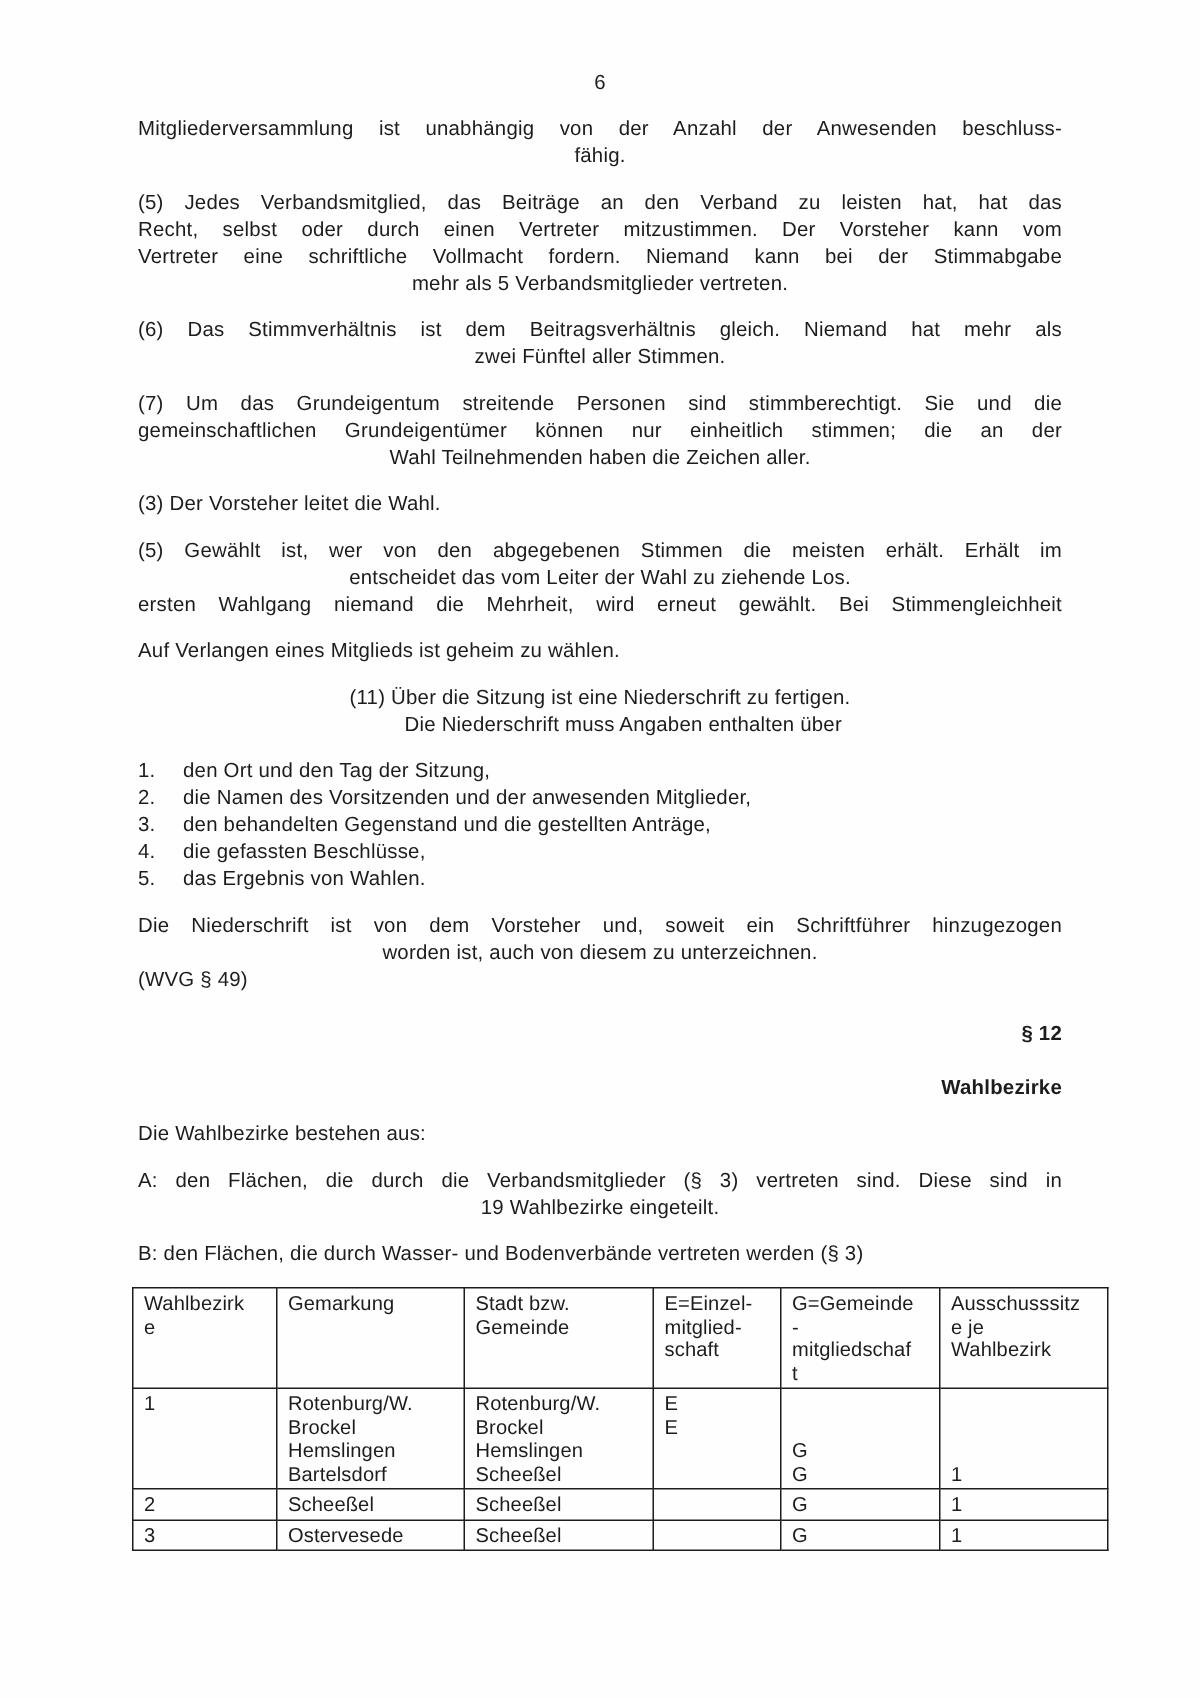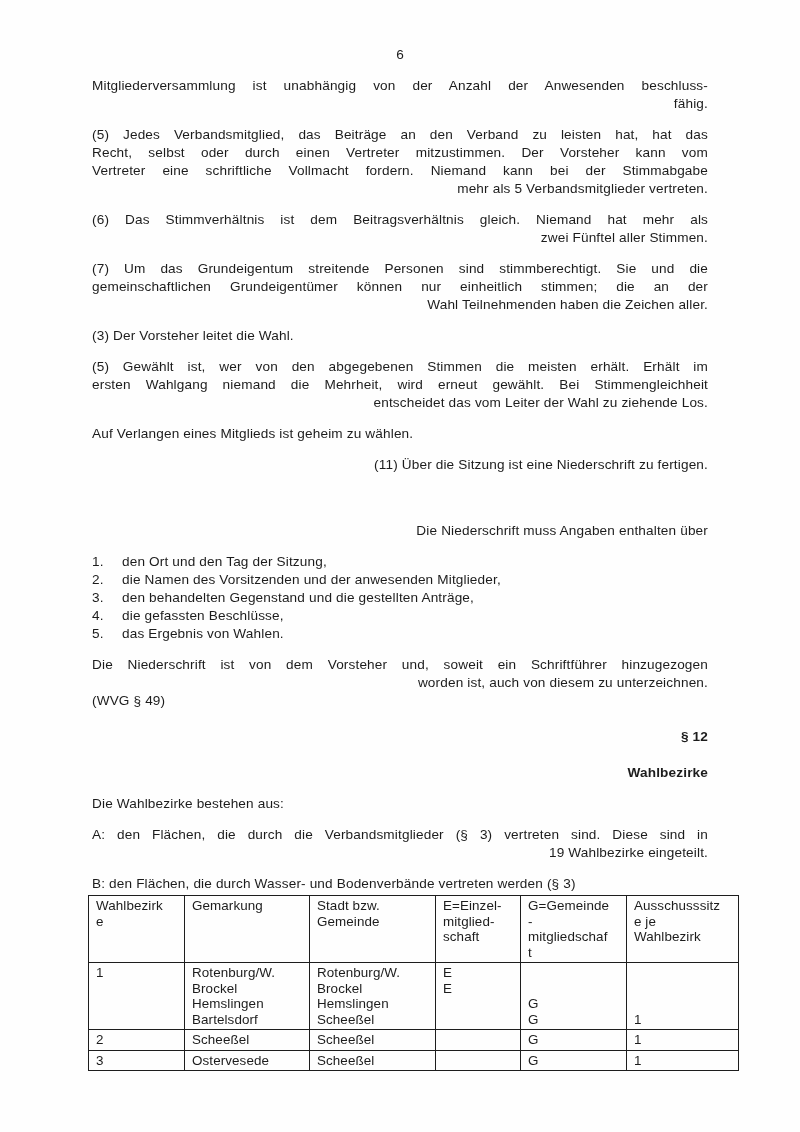--- a/index.html
+++ b/index.html
@@ -31,7 +31,7 @@
   .para { margin-top: 13px; }
   .para.first { }
   .para.nogap { margin-top: 0; }
-  .ln { text-align: right; }
+  .ln { text-align: center; }
   .ln.just {
     text-align: justify;
     text-align-last: justify;

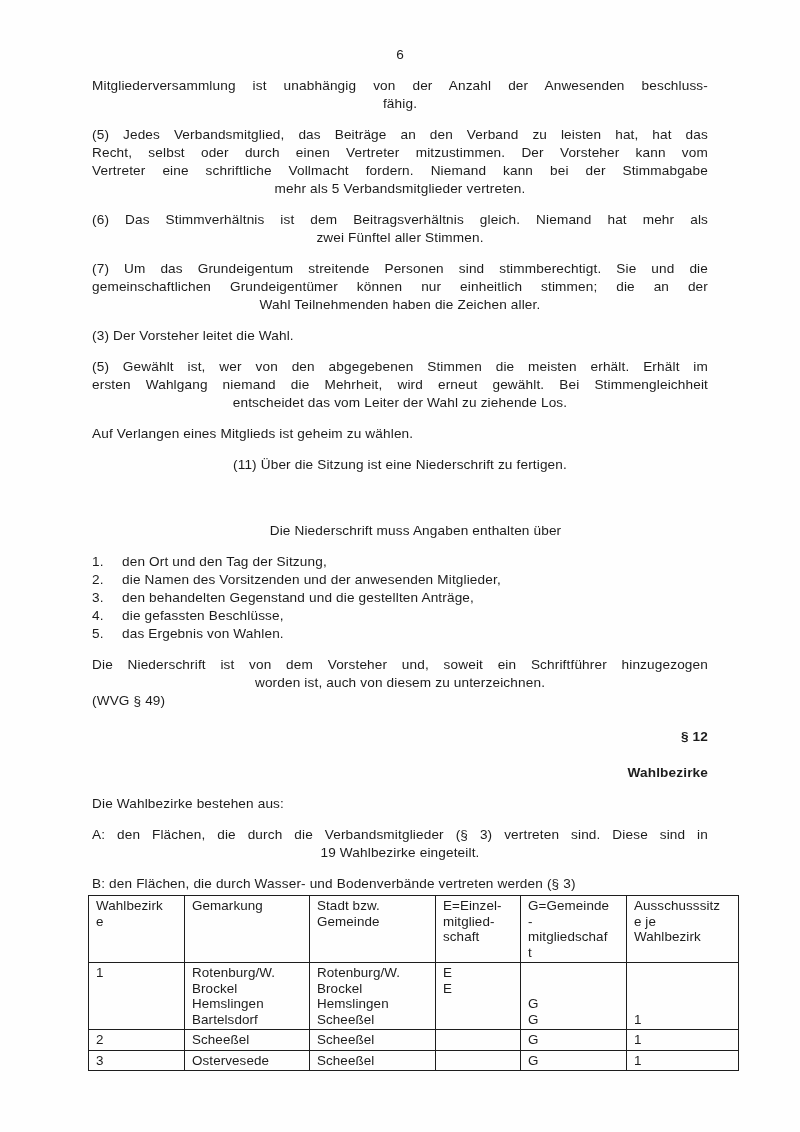--- a/index.html
+++ b/index.html
@@ -105,8 +105,8 @@
 
     <div class="para">
         <div class="ln just">(5) Gewählt ist, wer von den abgegebenen Stimmen die meisten erhält. Erhält im</div>
+        <div class="ln">entscheidet das vom Leiter der Wahl zu ziehende Los.</div>
         <div class="ln just">ersten Wahlgang niemand die Mehrheit, wird erneut gewählt. Bei Stimmengleichheit</div>
-        <div class="ln">entscheidet das vom Leiter der Wahl zu ziehende Los.</div>
       </div>
 
 

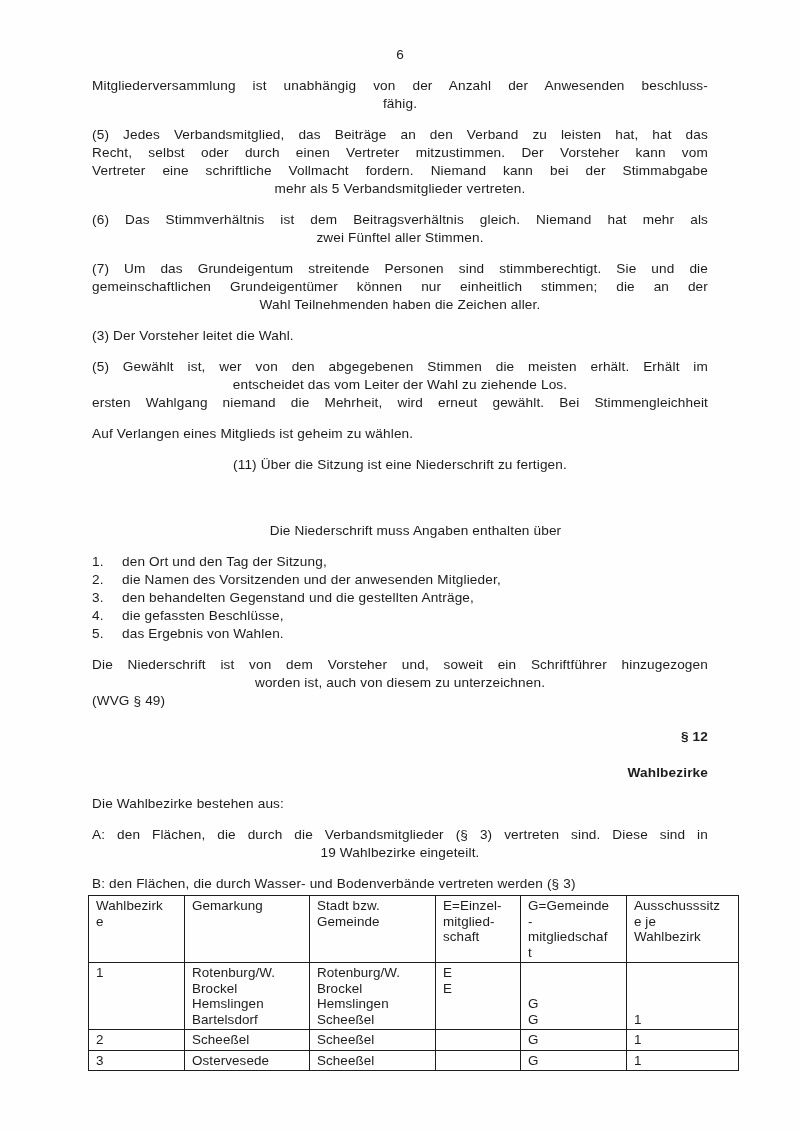--- a/index.html
+++ b/index.html
@@ -36,7 +36,7 @@
     text-align: justify;
     text-align-last: justify;
   }
-  .ln.indent { padding-left: 31px; margin-top: 48px; }
+  .ln.indent { padding-left: 31px; }
   .list { margin-top: 13px; }
   .list-item { display: flex; }
   .list-item .num {

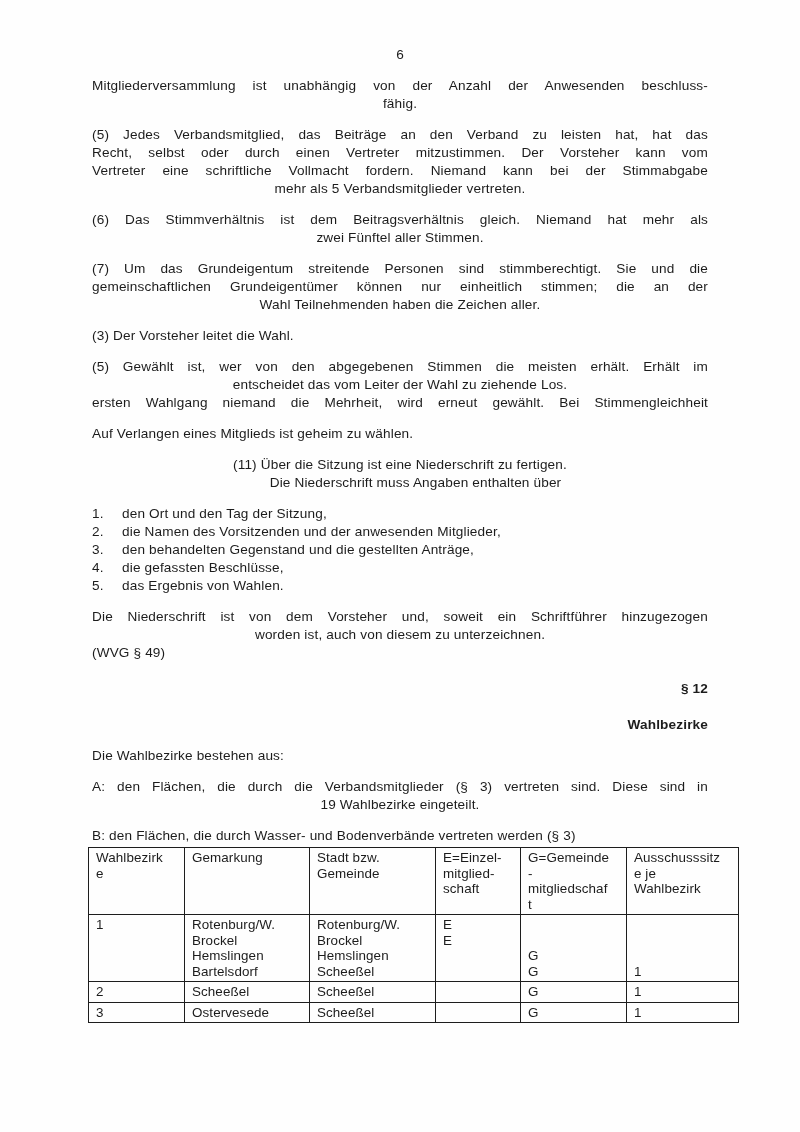--- a/index.html
+++ b/index.html
@@ -54,7 +54,7 @@
     table-layout: fixed;
     width: 650px;
     margin-left: -4px;
-    margin-top: 2px;
+    margin-top: 13px;
   }
   table.wb-table th, table.wb-table td {
     border: 1px solid #1d1d1d;

